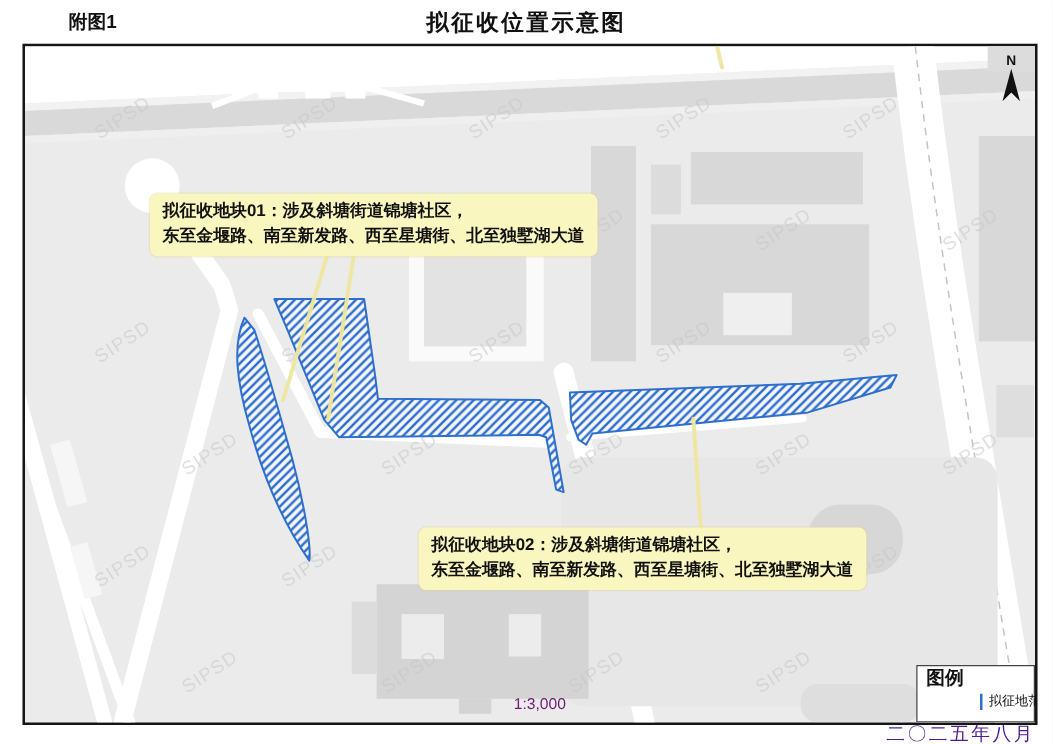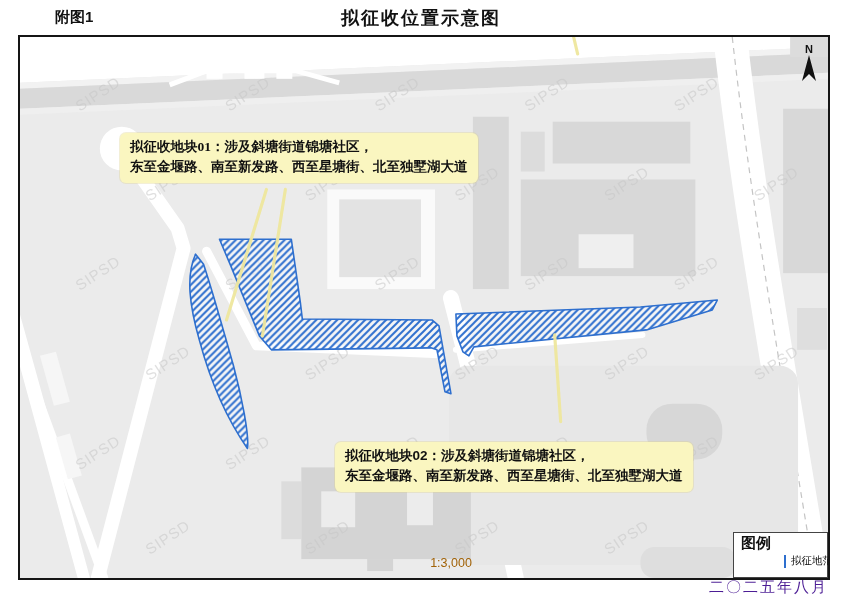--- a/index.html
+++ b/index.html
@@ -15,7 +15,7 @@
   .callout{position:absolute;background:#faf6c0;border-radius:6px;padding:4px 10px 6px 10px;
            font-size:13.5px;font-weight:bold;line-height:20px;white-space:nowrap;
            box-shadow:0 0 0 1px rgba(220,210,140,.35);}
-  .callout-01{left:100px;top:96px;font-family:Liberation Serif, serif;}
+  .callout-01{left:100px;top:118px;}
   .callout-02{left:315px;top:405px;}
   .scale-text{position:absolute;left:391px;top:519px;width:80px;text-align:center;
               font-size:12.5px;color:#a16207;}

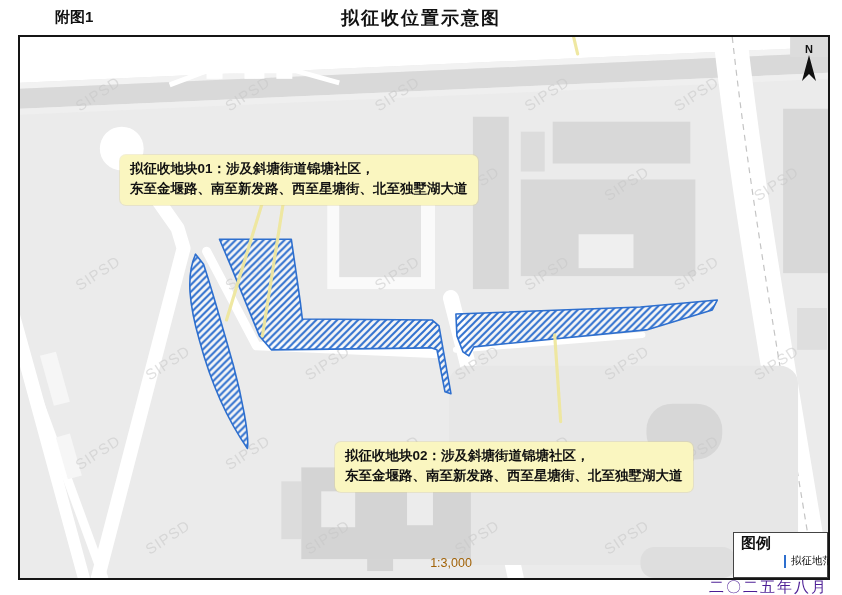--- a/index.html
+++ b/index.html
@@ -16,7 +16,7 @@
            font-size:13.5px;font-weight:bold;line-height:20px;white-space:nowrap;
            box-shadow:0 0 0 1px rgba(220,210,140,.35);}
   .callout-01{left:100px;top:118px;}
-  .callout-02{left:315px;top:405px;}
+  .callout-02{left:315px;top:385px;}
   .scale-text{position:absolute;left:391px;top:519px;width:80px;text-align:center;
               font-size:12.5px;color:#a16207;}
   .north{position:absolute;left:777px;top:7px;width:24px;text-align:center;}

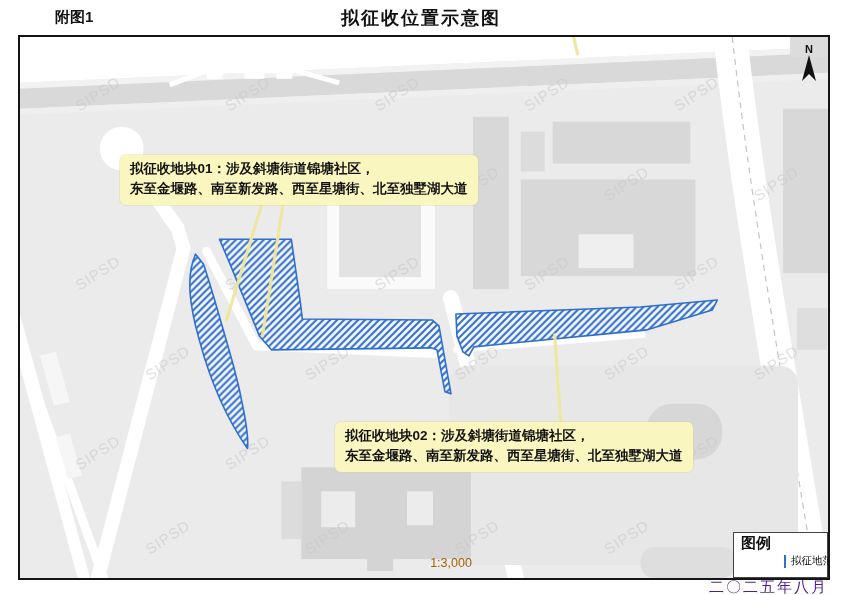--- a/index.html
+++ b/index.html
@@ -17,8 +17,8 @@
            box-shadow:0 0 0 1px rgba(220,210,140,.35);}
   .callout-01{left:100px;top:118px;}
   .callout-02{left:315px;top:385px;}
-  .scale-text{position:absolute;left:391px;top:519px;width:80px;text-align:center;
-              font-size:12.5px;color:#a16207;}
+  .scale-text{position:absolute;left:391px;top:519px;width:80px;
+              font-size:12.5px;color:#701a75;}
   .north{position:absolute;left:777px;top:7px;width:24px;text-align:center;}
   .north-label{font-size:11px;font-weight:bold;display:block;line-height:11px;}
   .legend{position:absolute;right:0;bottom:0;width:95px;height:46px;background:#ffffff;

